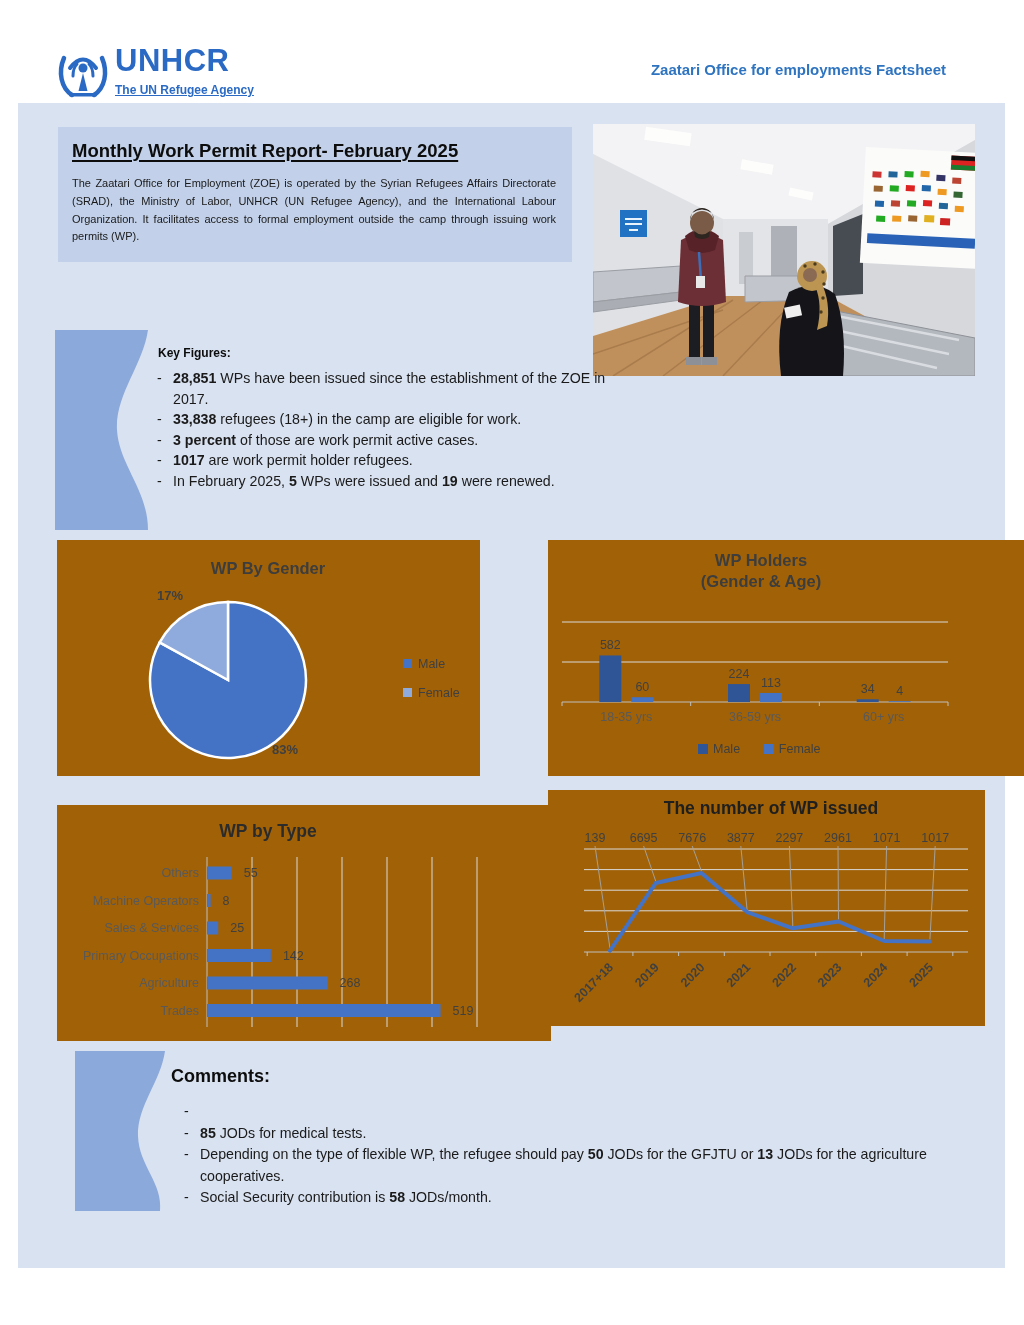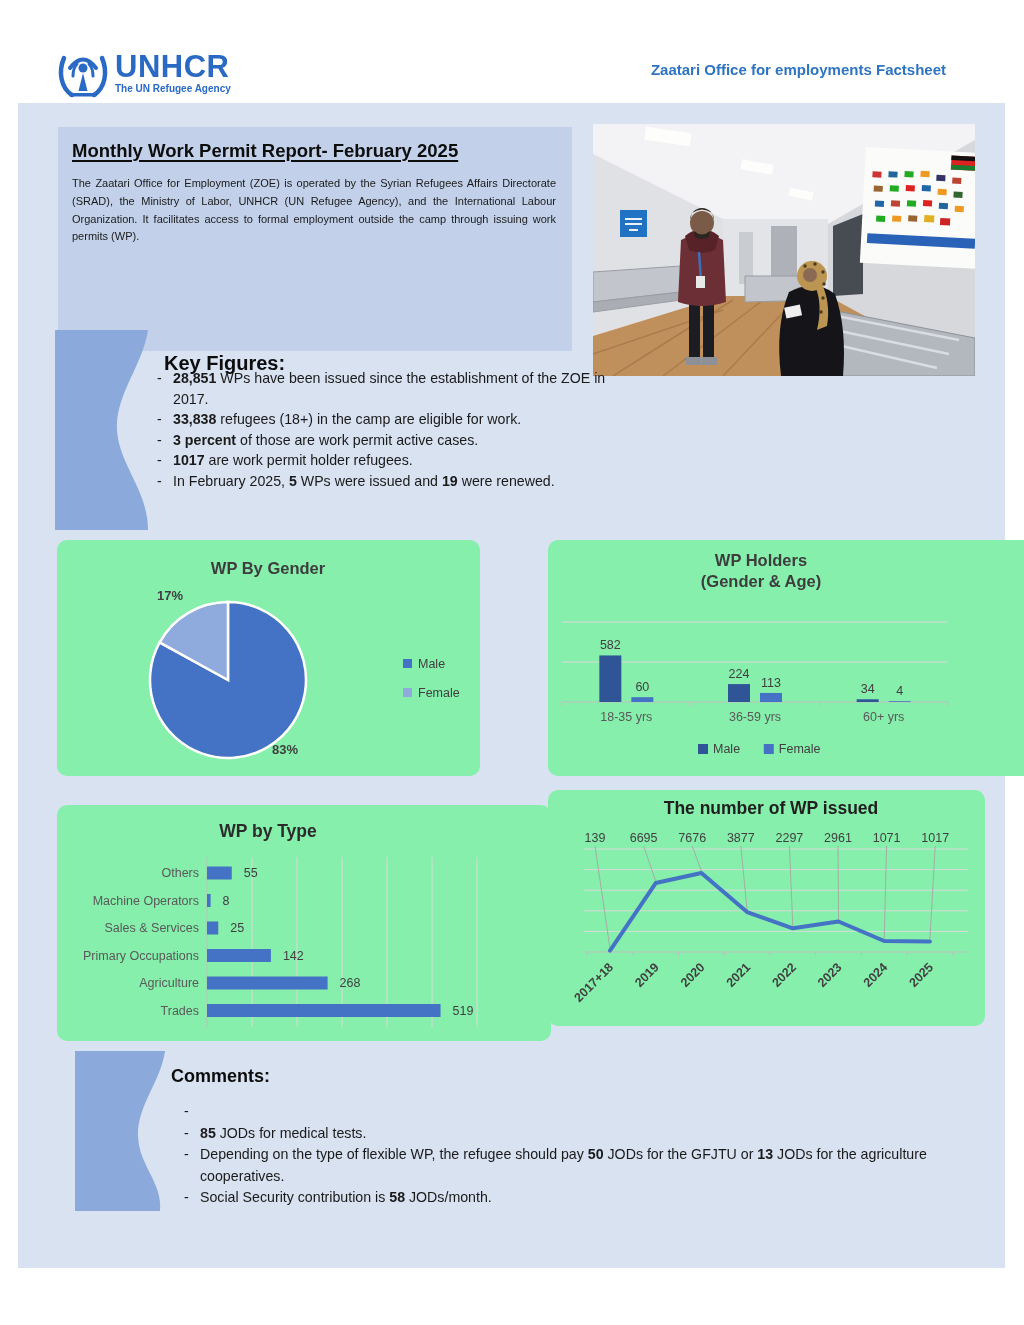--- a/index.html
+++ b/index.html
@@ -7,7 +7,7 @@
         font-family:"Liberation Sans",sans-serif;color:#1a1a1a;}
   .panel{position:absolute;left:18px;top:103px;width:987px;height:1165px;background:#d9e2f1;}
   
-  .logo{position:absolute;left:57px;top:46px;display:flex;align-items:center;gap:6px;}
+  .logo{position:absolute;left:57px;top:46px;display:flex;align-items:flex-start;gap:6px;}
   .logo-text .logo-name{font-size:31px;font-weight:bold;color:#2a6ac5;line-height:0.95;letter-spacing:0.5px;}
   .logo-text .logo-tag{font-size:10px;font-weight:bold;color:#2a6ac5;margin-top:2px;}
   .factsheet-title{position:absolute;top:61px;right:78px;font-size:15px;font-weight:bold;color:#2e74c0;}

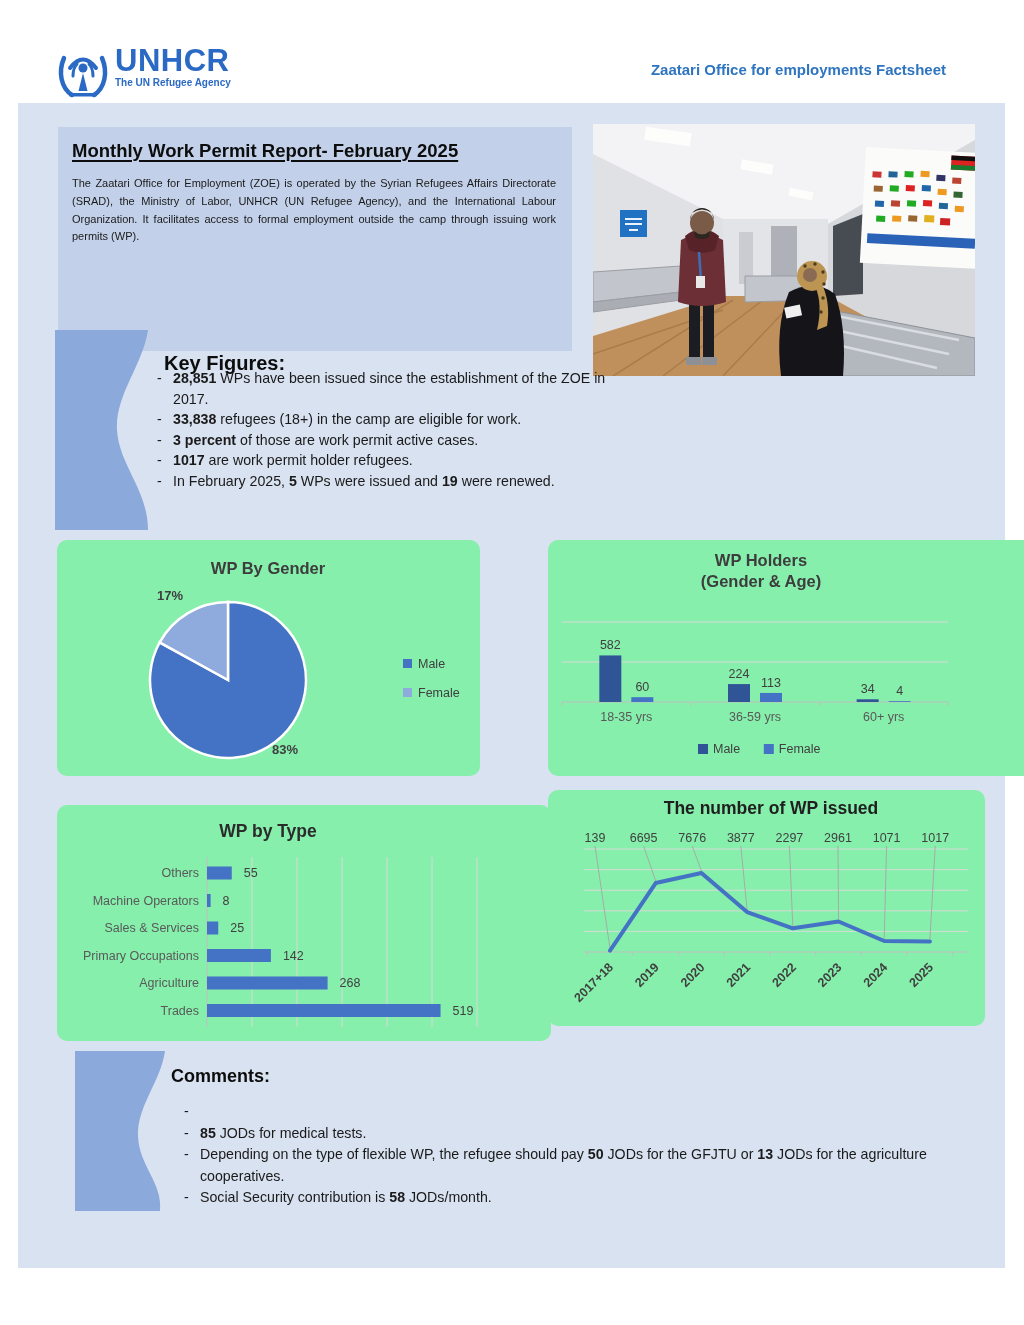--- a/index.html
+++ b/index.html
@@ -9,7 +9,7 @@
   
   .logo{position:absolute;left:57px;top:46px;display:flex;align-items:flex-start;gap:6px;}
   .logo-text .logo-name{font-size:31px;font-weight:bold;color:#2a6ac5;line-height:0.95;letter-spacing:0.5px;}
-  .logo-text .logo-tag{font-size:10px;font-weight:bold;color:#2a6ac5;margin-top:2px;}
+  .logo-text .logo-tag{font-size:12px;font-weight:bold;color:#2a6ac5;margin-top:8px;text-decoration:underline;}
   .factsheet-title{position:absolute;top:61px;right:78px;font-size:15px;font-weight:bold;color:#2e74c0;}
   
   .title-box{position:absolute;left:58px;top:127px;width:514px;height:224px;background:#c2d1e9;

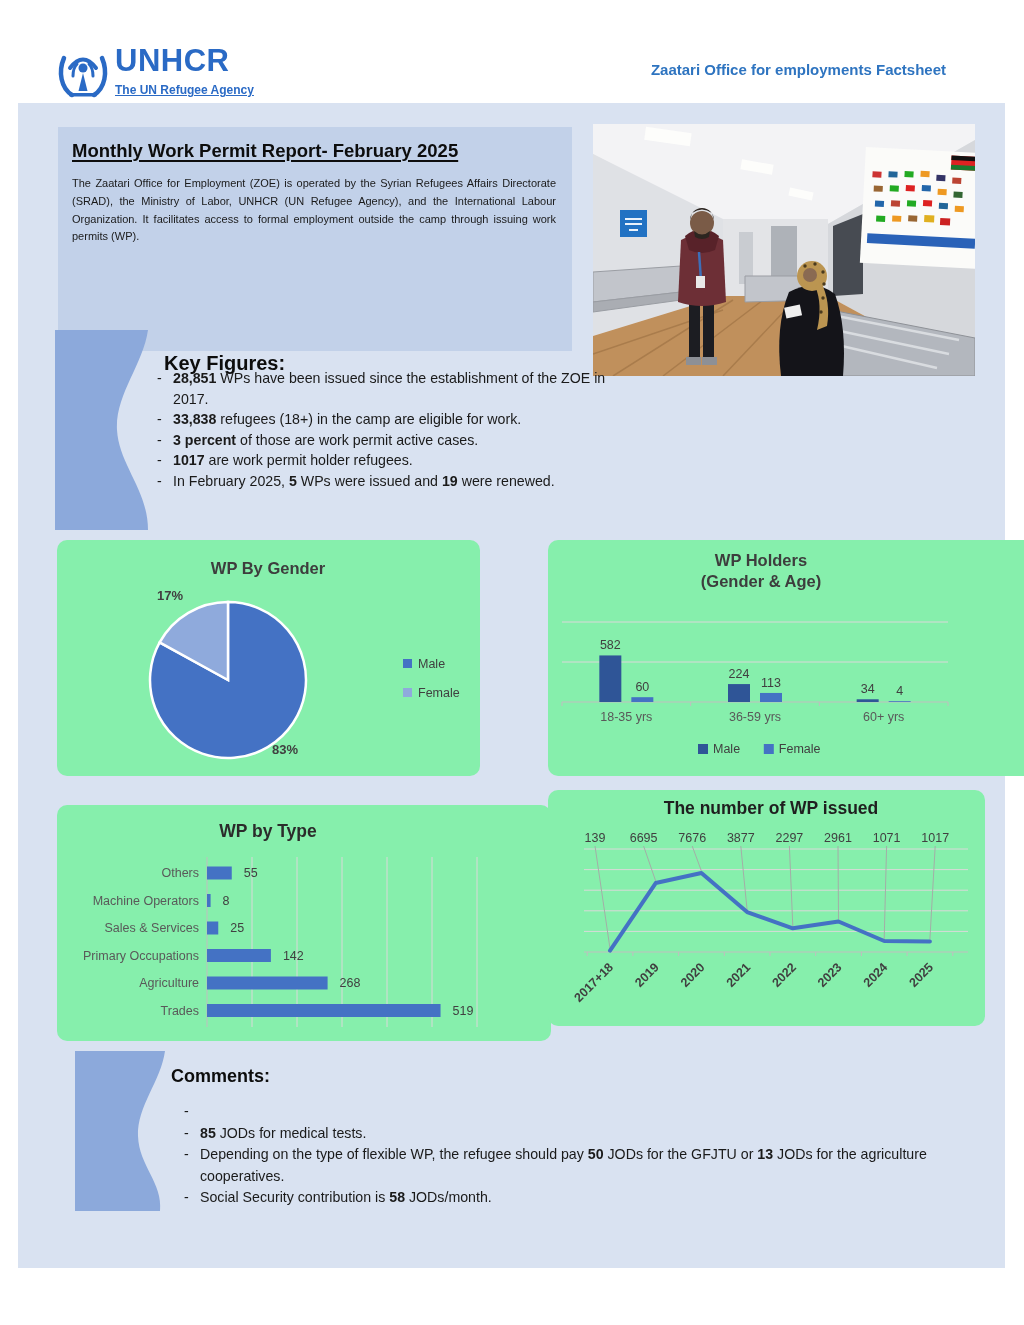--- a/index.html
+++ b/index.html
@@ -12,7 +12,7 @@
   .logo-text .logo-tag{font-size:12px;font-weight:bold;color:#2a6ac5;margin-top:8px;text-decoration:underline;}
   .factsheet-title{position:absolute;top:61px;right:78px;font-size:15px;font-weight:bold;color:#2e74c0;}
   
-  .title-box{position:absolute;left:58px;top:127px;width:514px;height:224px;background:#c2d1e9;
+  .title-box{position:absolute;left:58px;top:127px;width:514px;height:135px;background:#c2d1e9;
              box-sizing:border-box;padding:13px 16px 10px 14px;}
   .title-box h1{margin:0 0 13px 0;font-size:18.5px;font-weight:bold;color:#0d0d0d;
                 text-decoration:underline;text-decoration-thickness:2px;text-underline-offset:3px;}

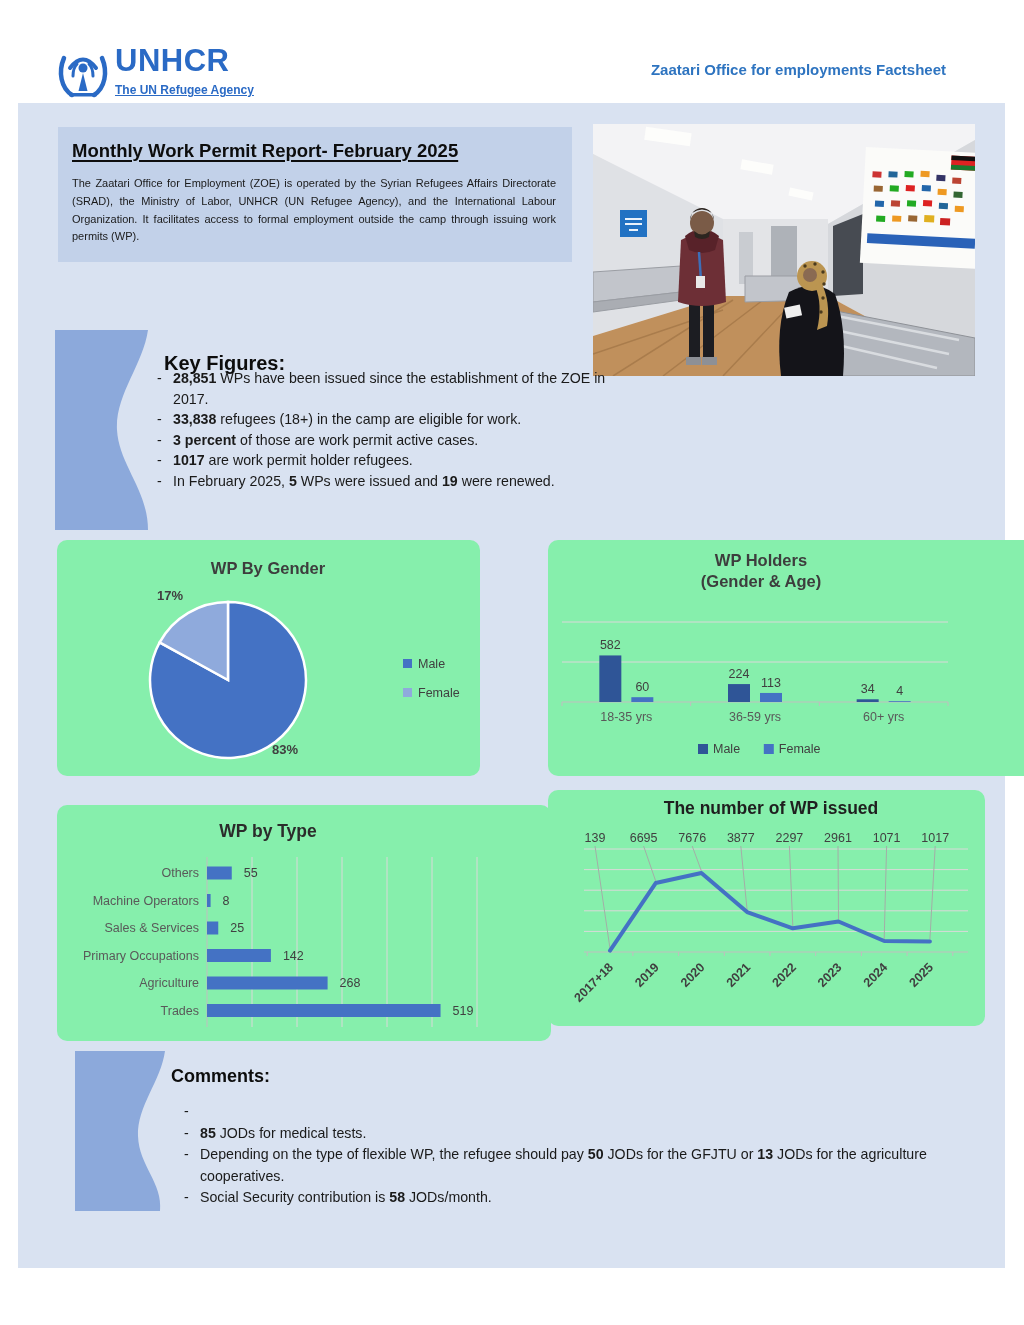--- a/index.html
+++ b/index.html
@@ -21,7 +21,7 @@
   
   .blob{position:absolute;}
   .blob-key{left:55px;top:330px;width:93px;height:200px;}
-  .kf-heading{position:absolute;left:150px;top:338px;margin:14px;font-size:20px;font-weight:bold;color:#0d0d0d;}
+  .kf-heading{position:absolute;left:150px;top:338px;margin:8px;font-size:12px;font-weight:bold;color:#0d0d0d;}
   .rich-list{position:absolute;margin:0;padding:0;list-style:none;font-size:14.2px;color:#1a1a1a;}
   .kf-list{left:157px;top:368px;width:484px;line-height:1.45;}
   .rich-list li{display:flex;gap:9px;}

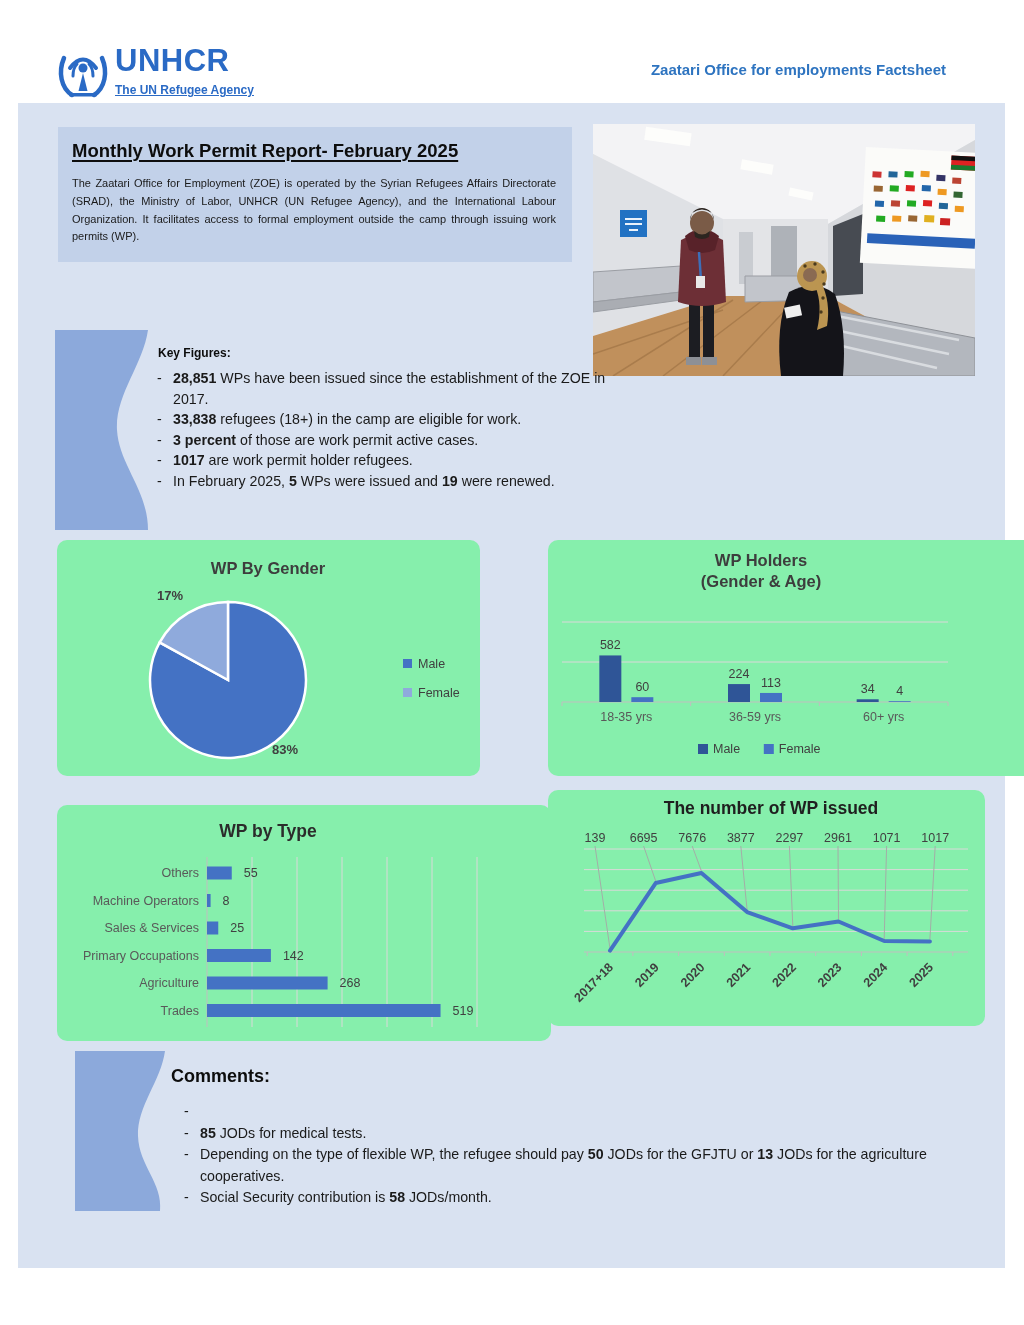--- a/index.html
+++ b/index.html
@@ -27,7 +27,7 @@
   .rich-list li{display:flex;gap:9px;}
   .rich-list .dash{flex:none;width:7px;}
   
-  .card{position:absolute;background:#86efac;border-radius:10px;}
+  .card{position:absolute;background:#a16207;}
   .card1{left:57px;top:540px;width:423px;height:236px;}
   .card2{left:548px;top:540px;width:497px;height:236px;}
   .card3{left:57px;top:805px;width:494px;height:236px;text-decoration:underline;}

